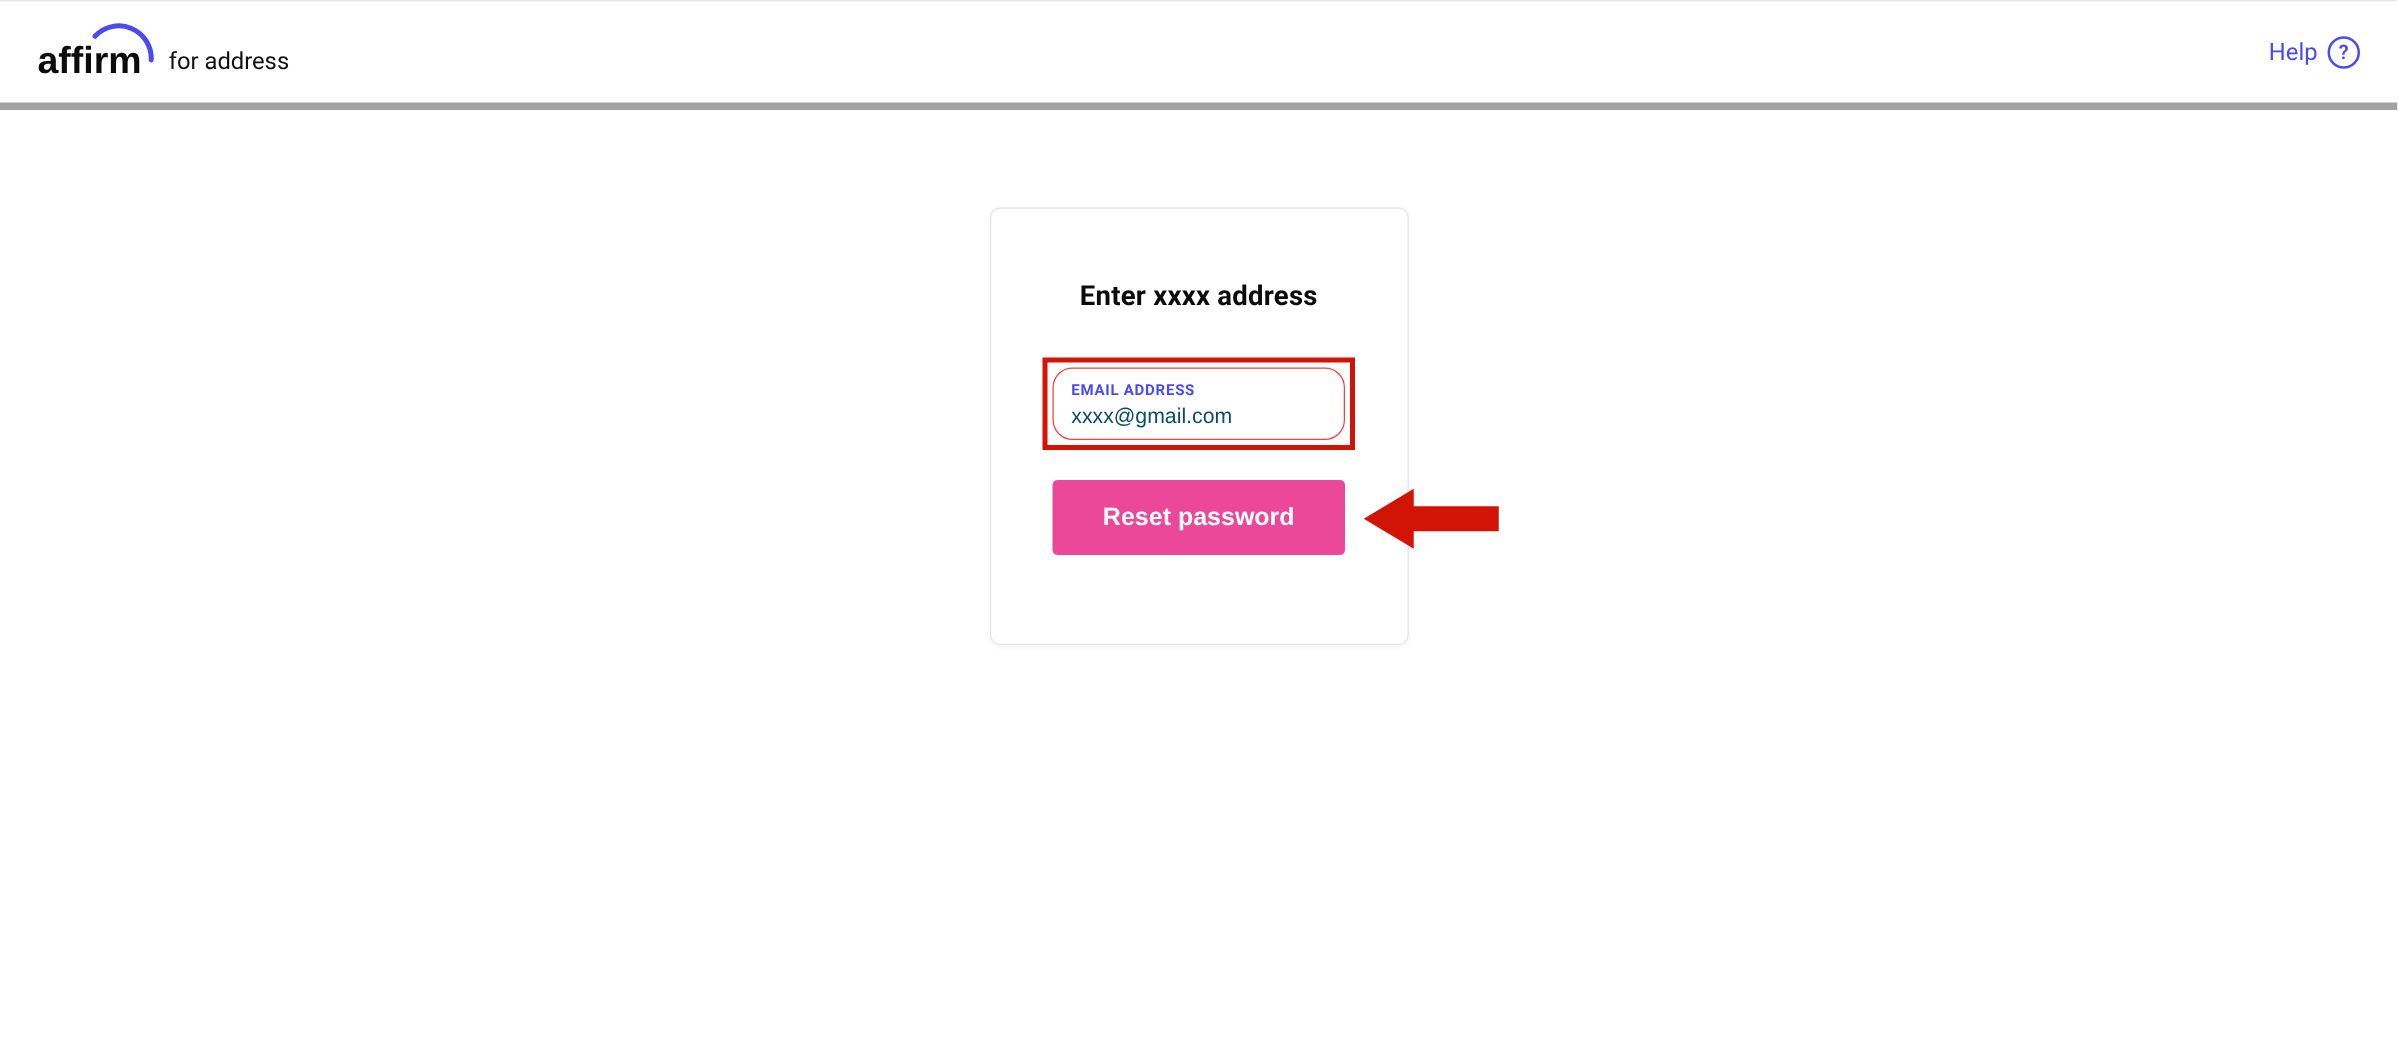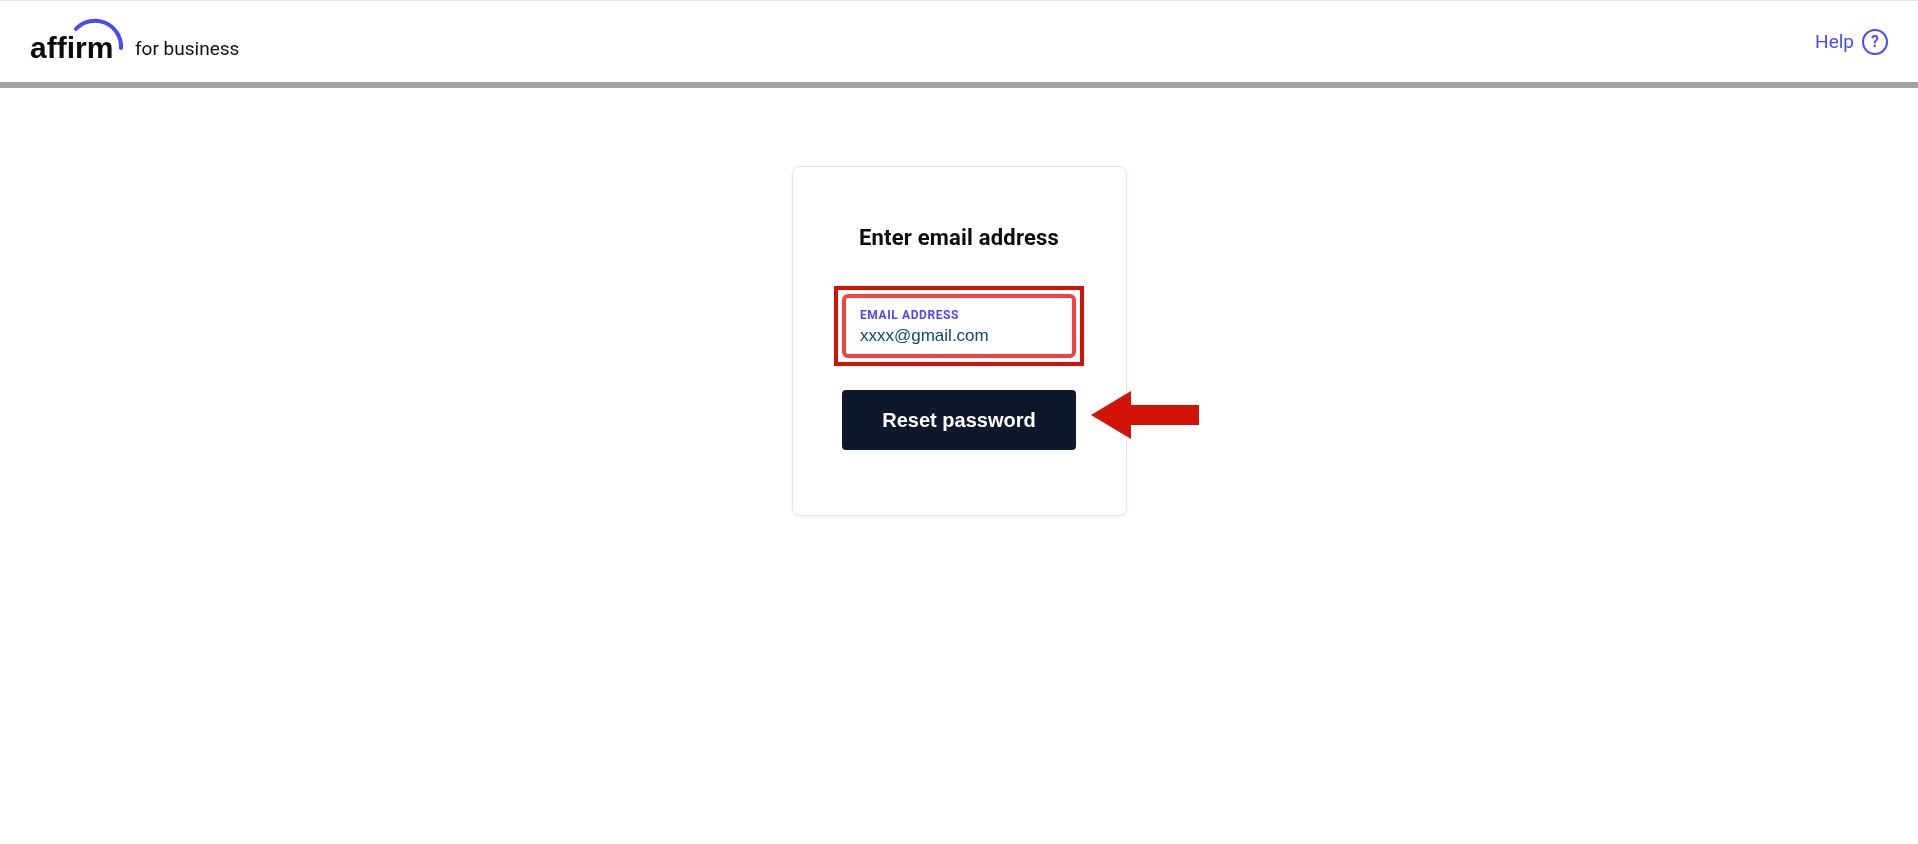--- a/index.html
+++ b/index.html
@@ -151,7 +151,7 @@
 
       <text x="0" y="40" font-family="Arial, Helvetica, sans-serif" font-size="30" font-weight="700" fill="#0c0c0c">affirm</text>
     </svg>
-    <span class="logo-sub">for business</span>
+    <span class="logo-sub">for address</span>
   </div>
   <a class="help-link">
     <span>Help</span>

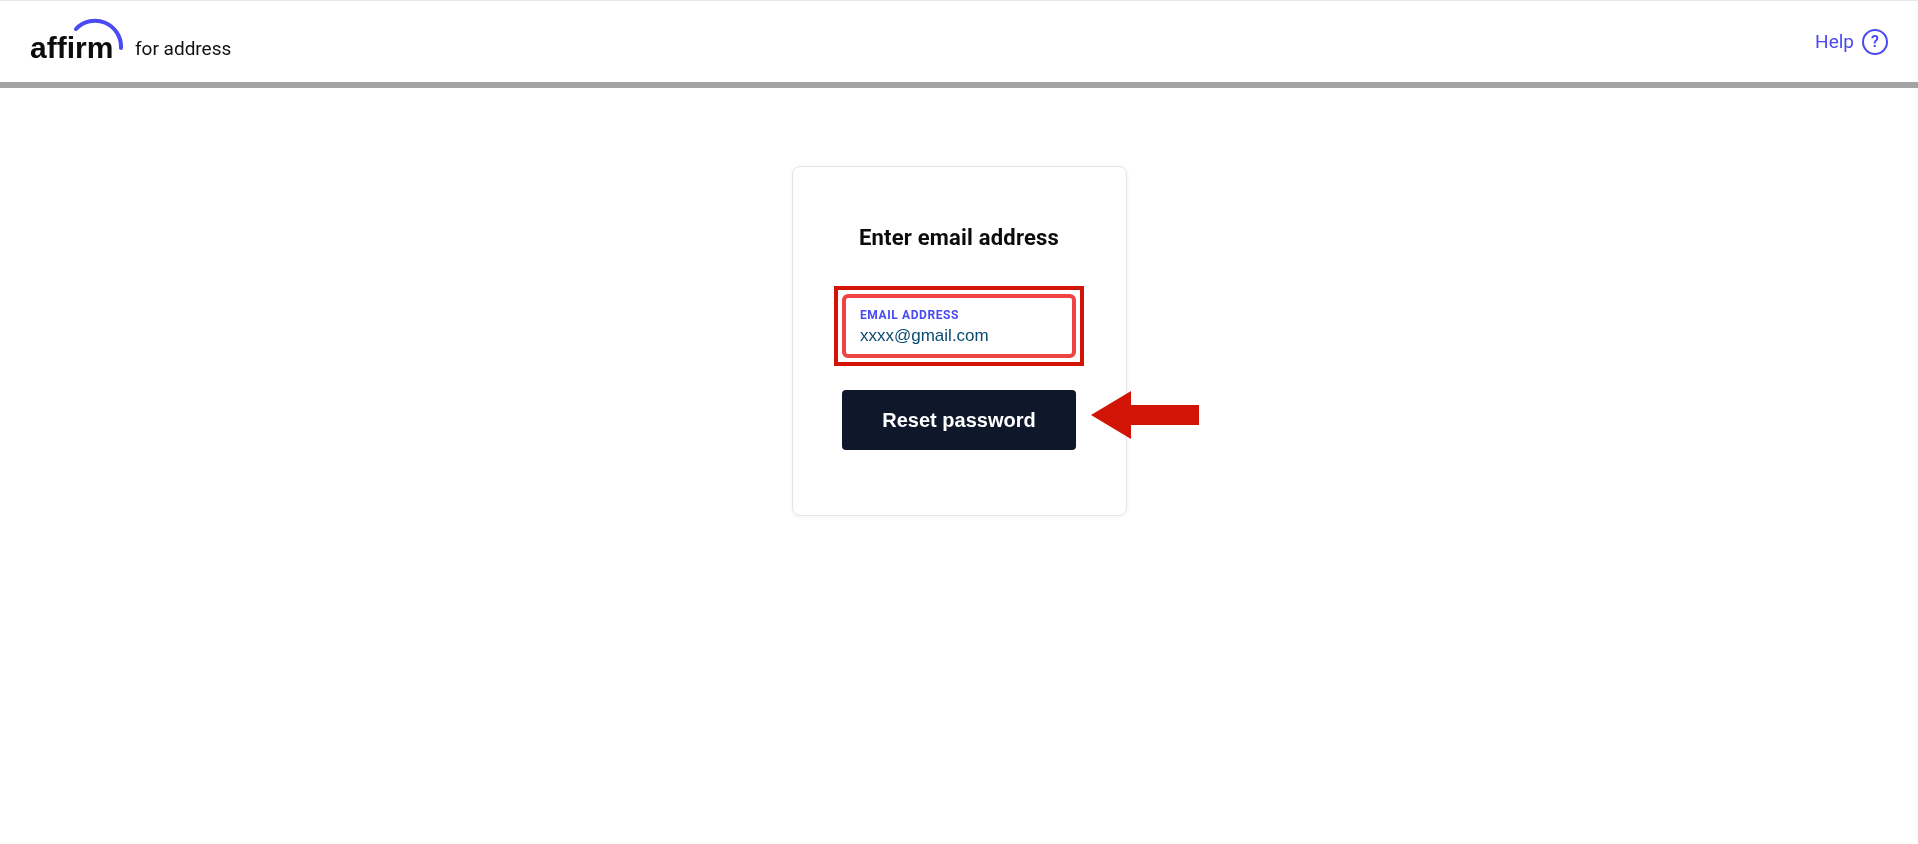--- a/index.html
+++ b/index.html
@@ -161,7 +161,7 @@
 
 <div class="main">
   <div class="card">
-    <div class="card-title">Enter email address</div>
+    <div class="card-title">Enter xxxx address</div>
 
     <div class="highlight-box">
       <div class="field">

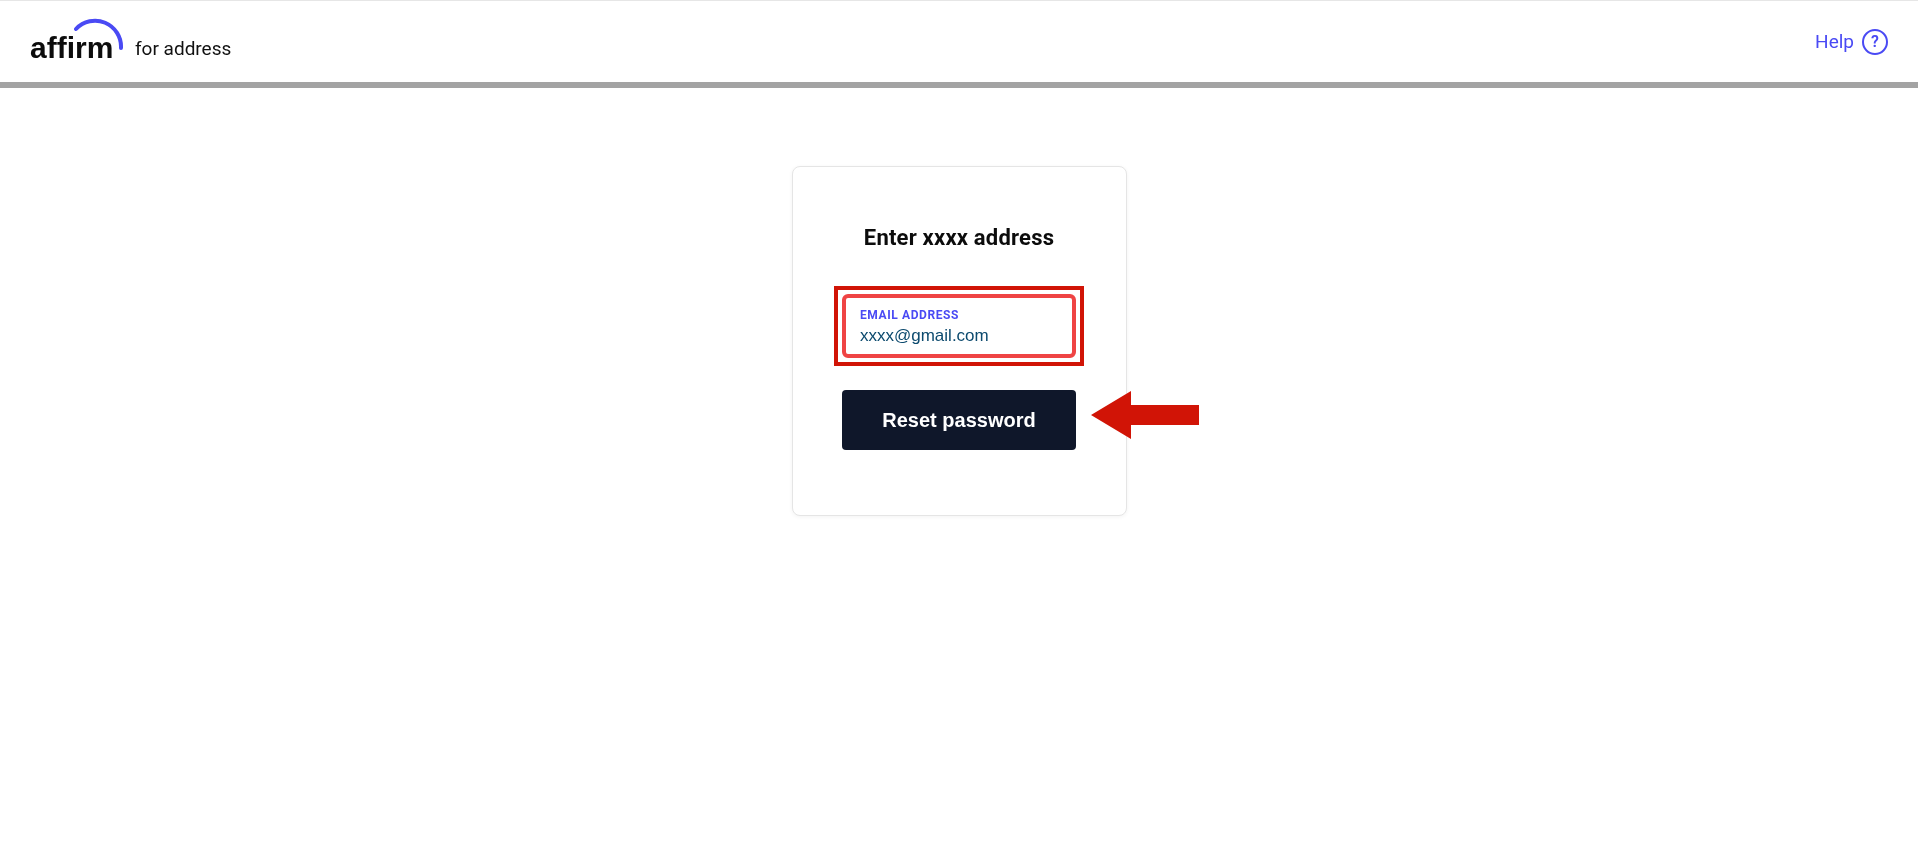--- a/index.html
+++ b/index.html
@@ -97,8 +97,8 @@
     width: 250px;
   }
   .field {
-    border: 4px solid #ef4444;
-    border-radius: 6px;
+    border: 1px solid #ef4444;
+    border-radius: 16px;
     padding: 10px 14px 8px 14px;
   }
   .field-label {

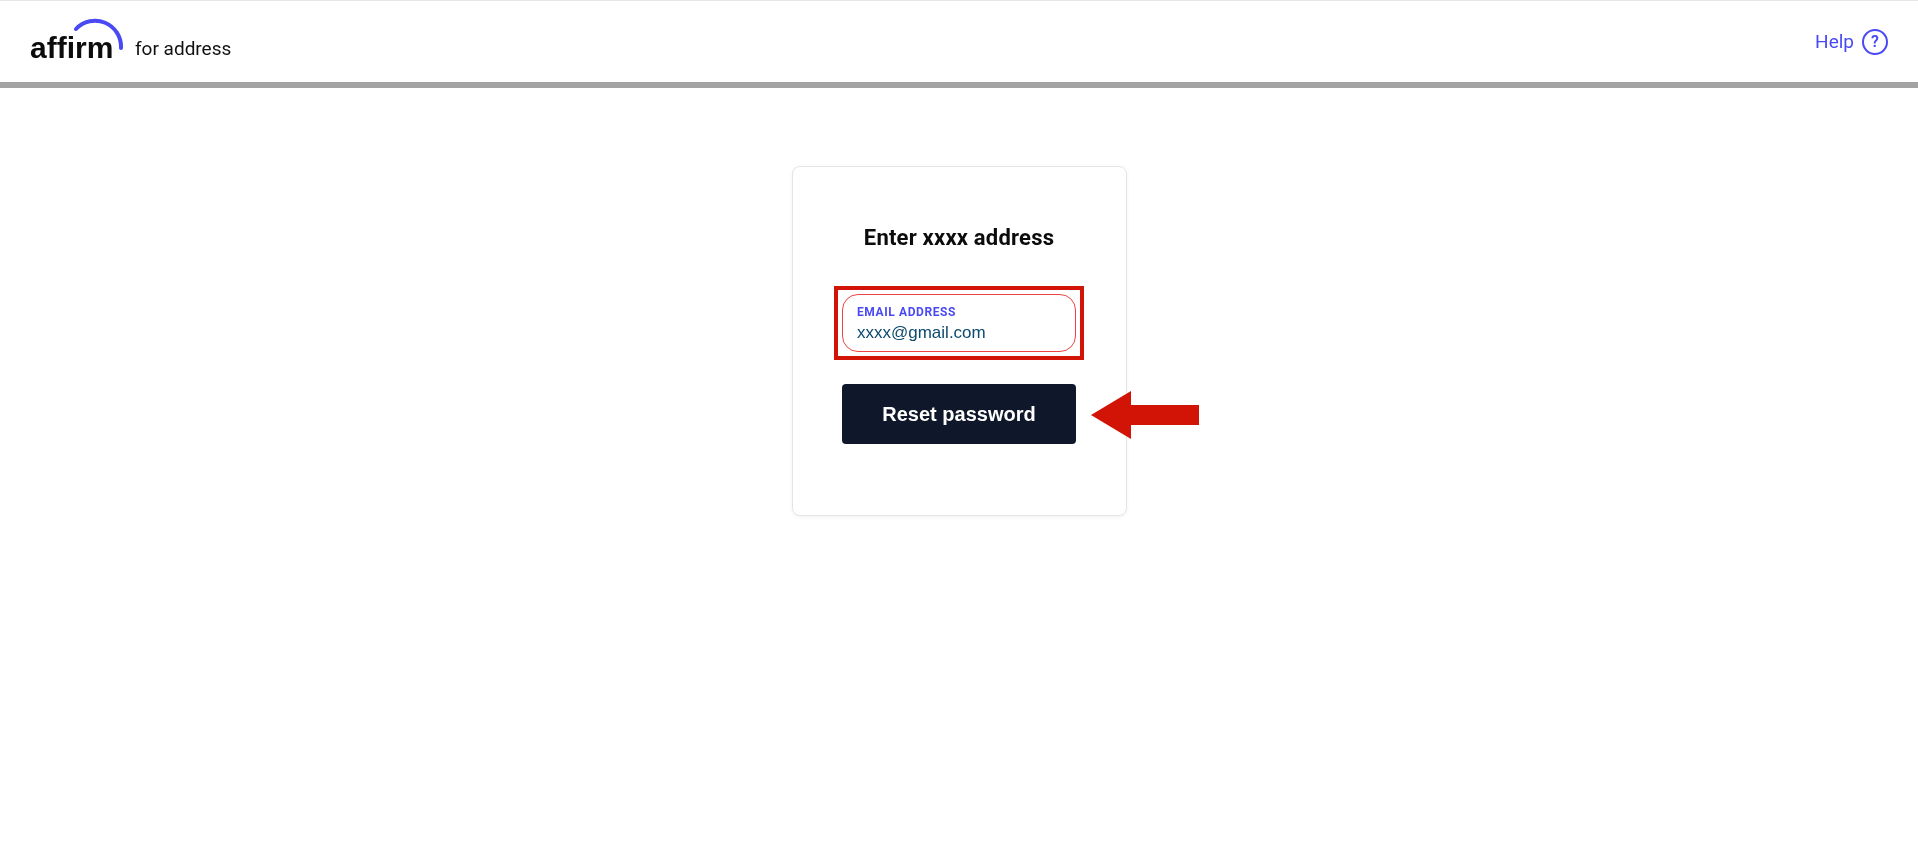--- a/index.html
+++ b/index.html
@@ -121,7 +121,7 @@
   .btn-primary {
     width: 234px;
     height: 60px;
-    background: #0f172a;
+    background: #ec4899;
     color: #fff;
     border: none;
     border-radius: 4px;

